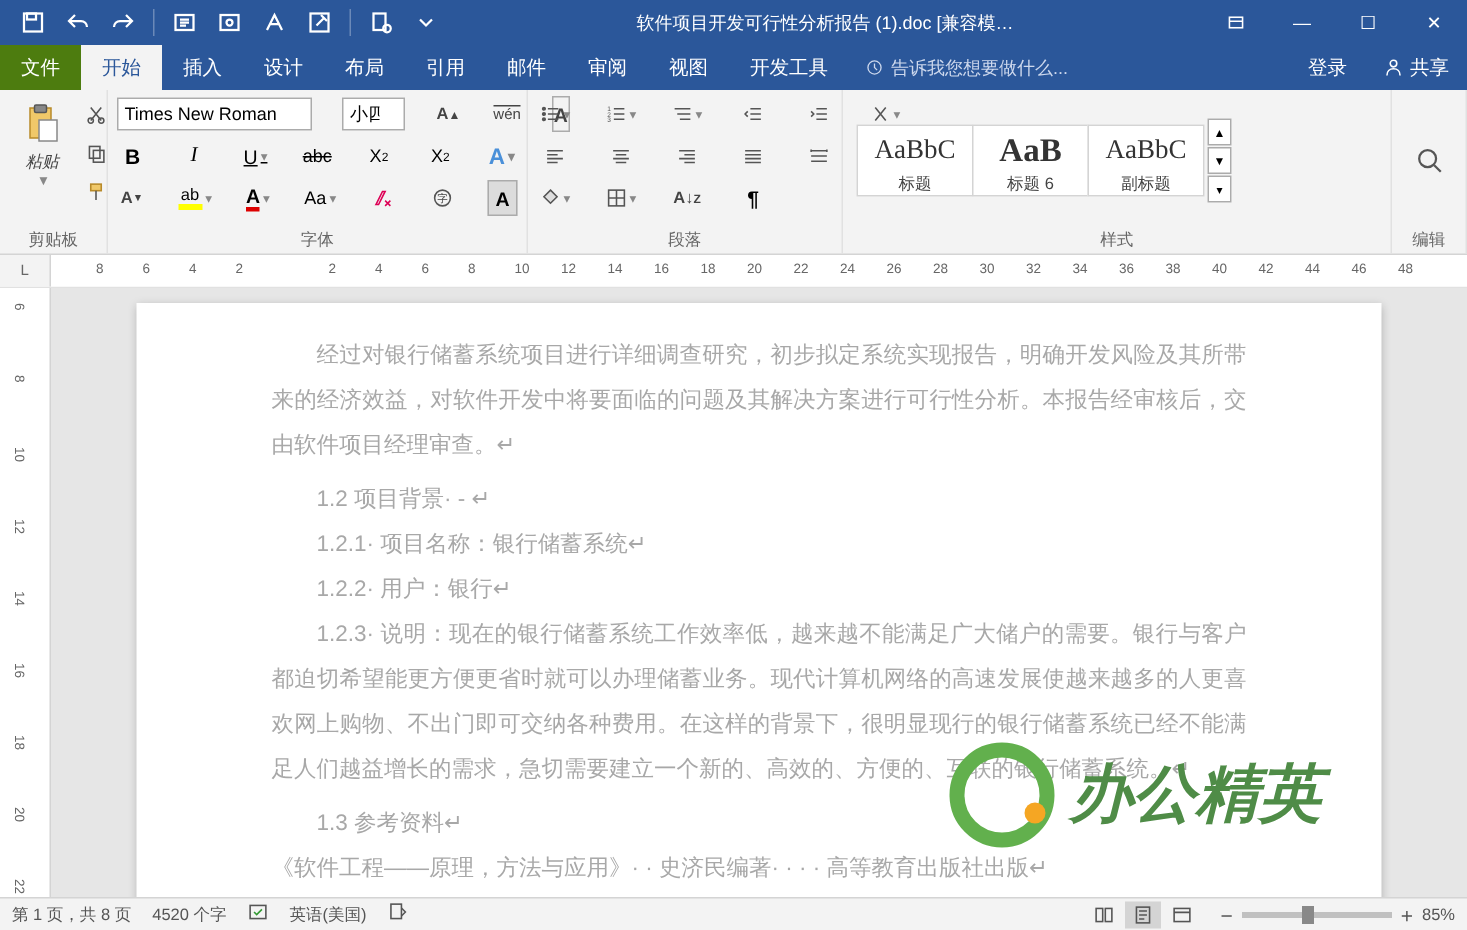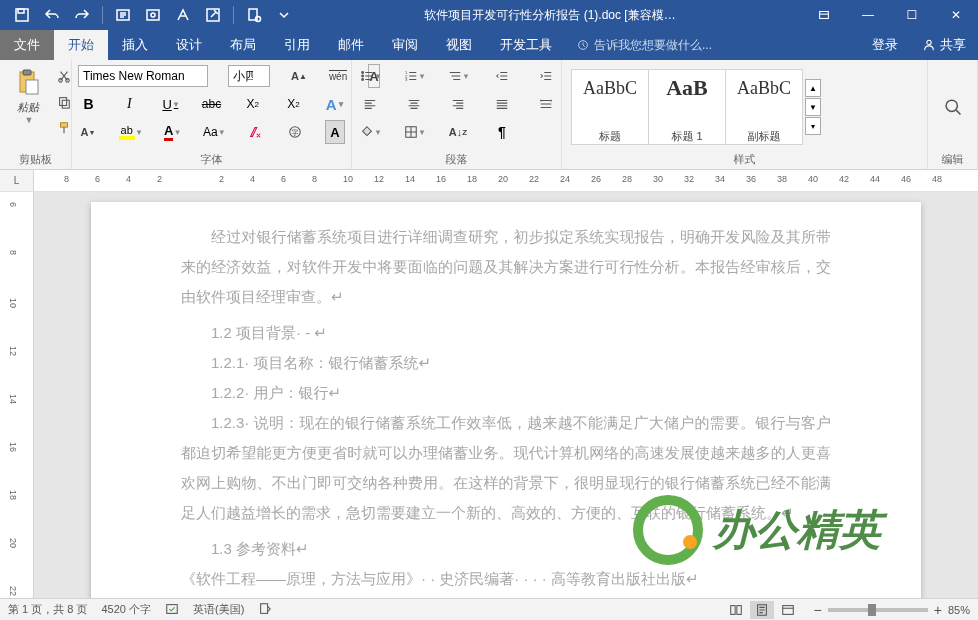--- a/index.html
+++ b/index.html
@@ -18,7 +18,7 @@
 
 .ribbon-tabs { height:30px; background:#2b579a; display:flex; align-items:stretch; color:#fff; }
 .tab { padding:0 14px; display:flex; align-items:center; font-size:13px; cursor:pointer; }
-.tab.file { background:#737373; }
+.tab.file { background:#4d7c0f; }
 .tab.active { background:#f3f3f3; color:#2b579a; }
 .tell-me { display:flex; align-items:center; padding:0 10px; color:#cdd8ed; font-size:12px; gap:4px; }
 .tell-me svg { width:14px; height:14px; stroke:#cdd8ed; fill:none; }

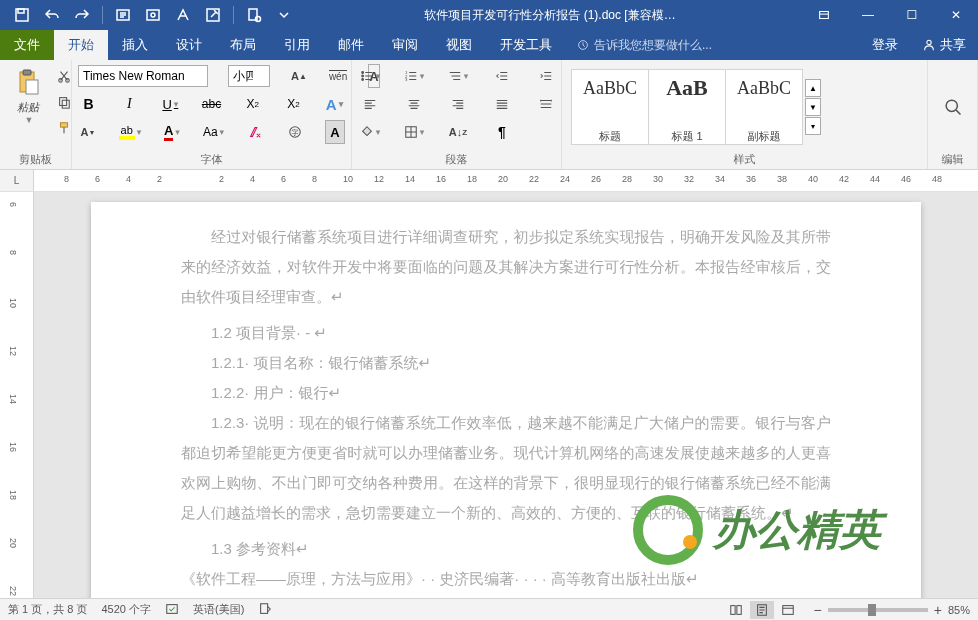--- a/index.html
+++ b/index.html
@@ -44,7 +44,7 @@
 .icon-btn.boxed { border:1px solid #ababab; }
 
 .style-gallery { display:flex; align-items:center; gap:0; padding:0 4px; }
-.style-item { width:78px; height:76px; border:1px solid #d4d4d4; display:flex; flex-direction:column; align-items:center; justify-content:space-between; cursor:pointer; background:#fff; margin-left:-1px; }
+.style-item { width:78px; height:48px; border:1px solid #d4d4d4; display:flex; flex-direction:column; align-items:center; justify-content:space-between; cursor:pointer; background:#fff; margin-left:-1px; }
 .style-item .prev { font-family:'Times New Roman',serif; font-size:18px; color:#333; height:36px; display:flex; align-items:center; }
 .style-item .prev.h1 { font-weight:bold; font-size:22px; }
 .style-item .lbl { font-size:11px; color:#444; }

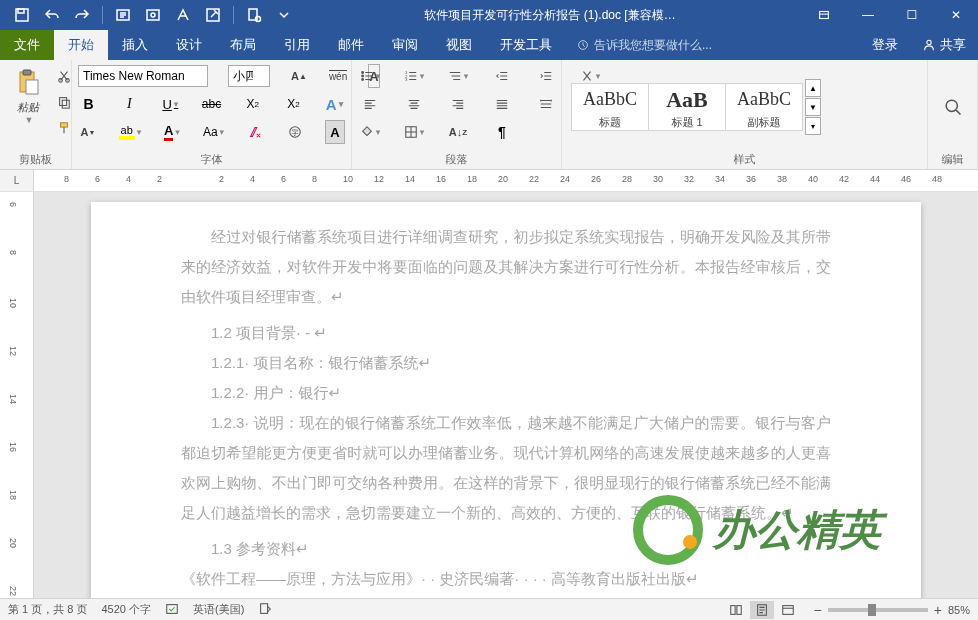--- a/index.html
+++ b/index.html
@@ -391,7 +391,7 @@
         </div>
         <div class="style-item">
           <div class="prev h1">AaB</div>
-          <div class="lbl">标题 1</div>
+          <div class="lbl">标题 6</div>
         </div>
         <div class="style-item">
           <div class="prev">AaBbC</div>

